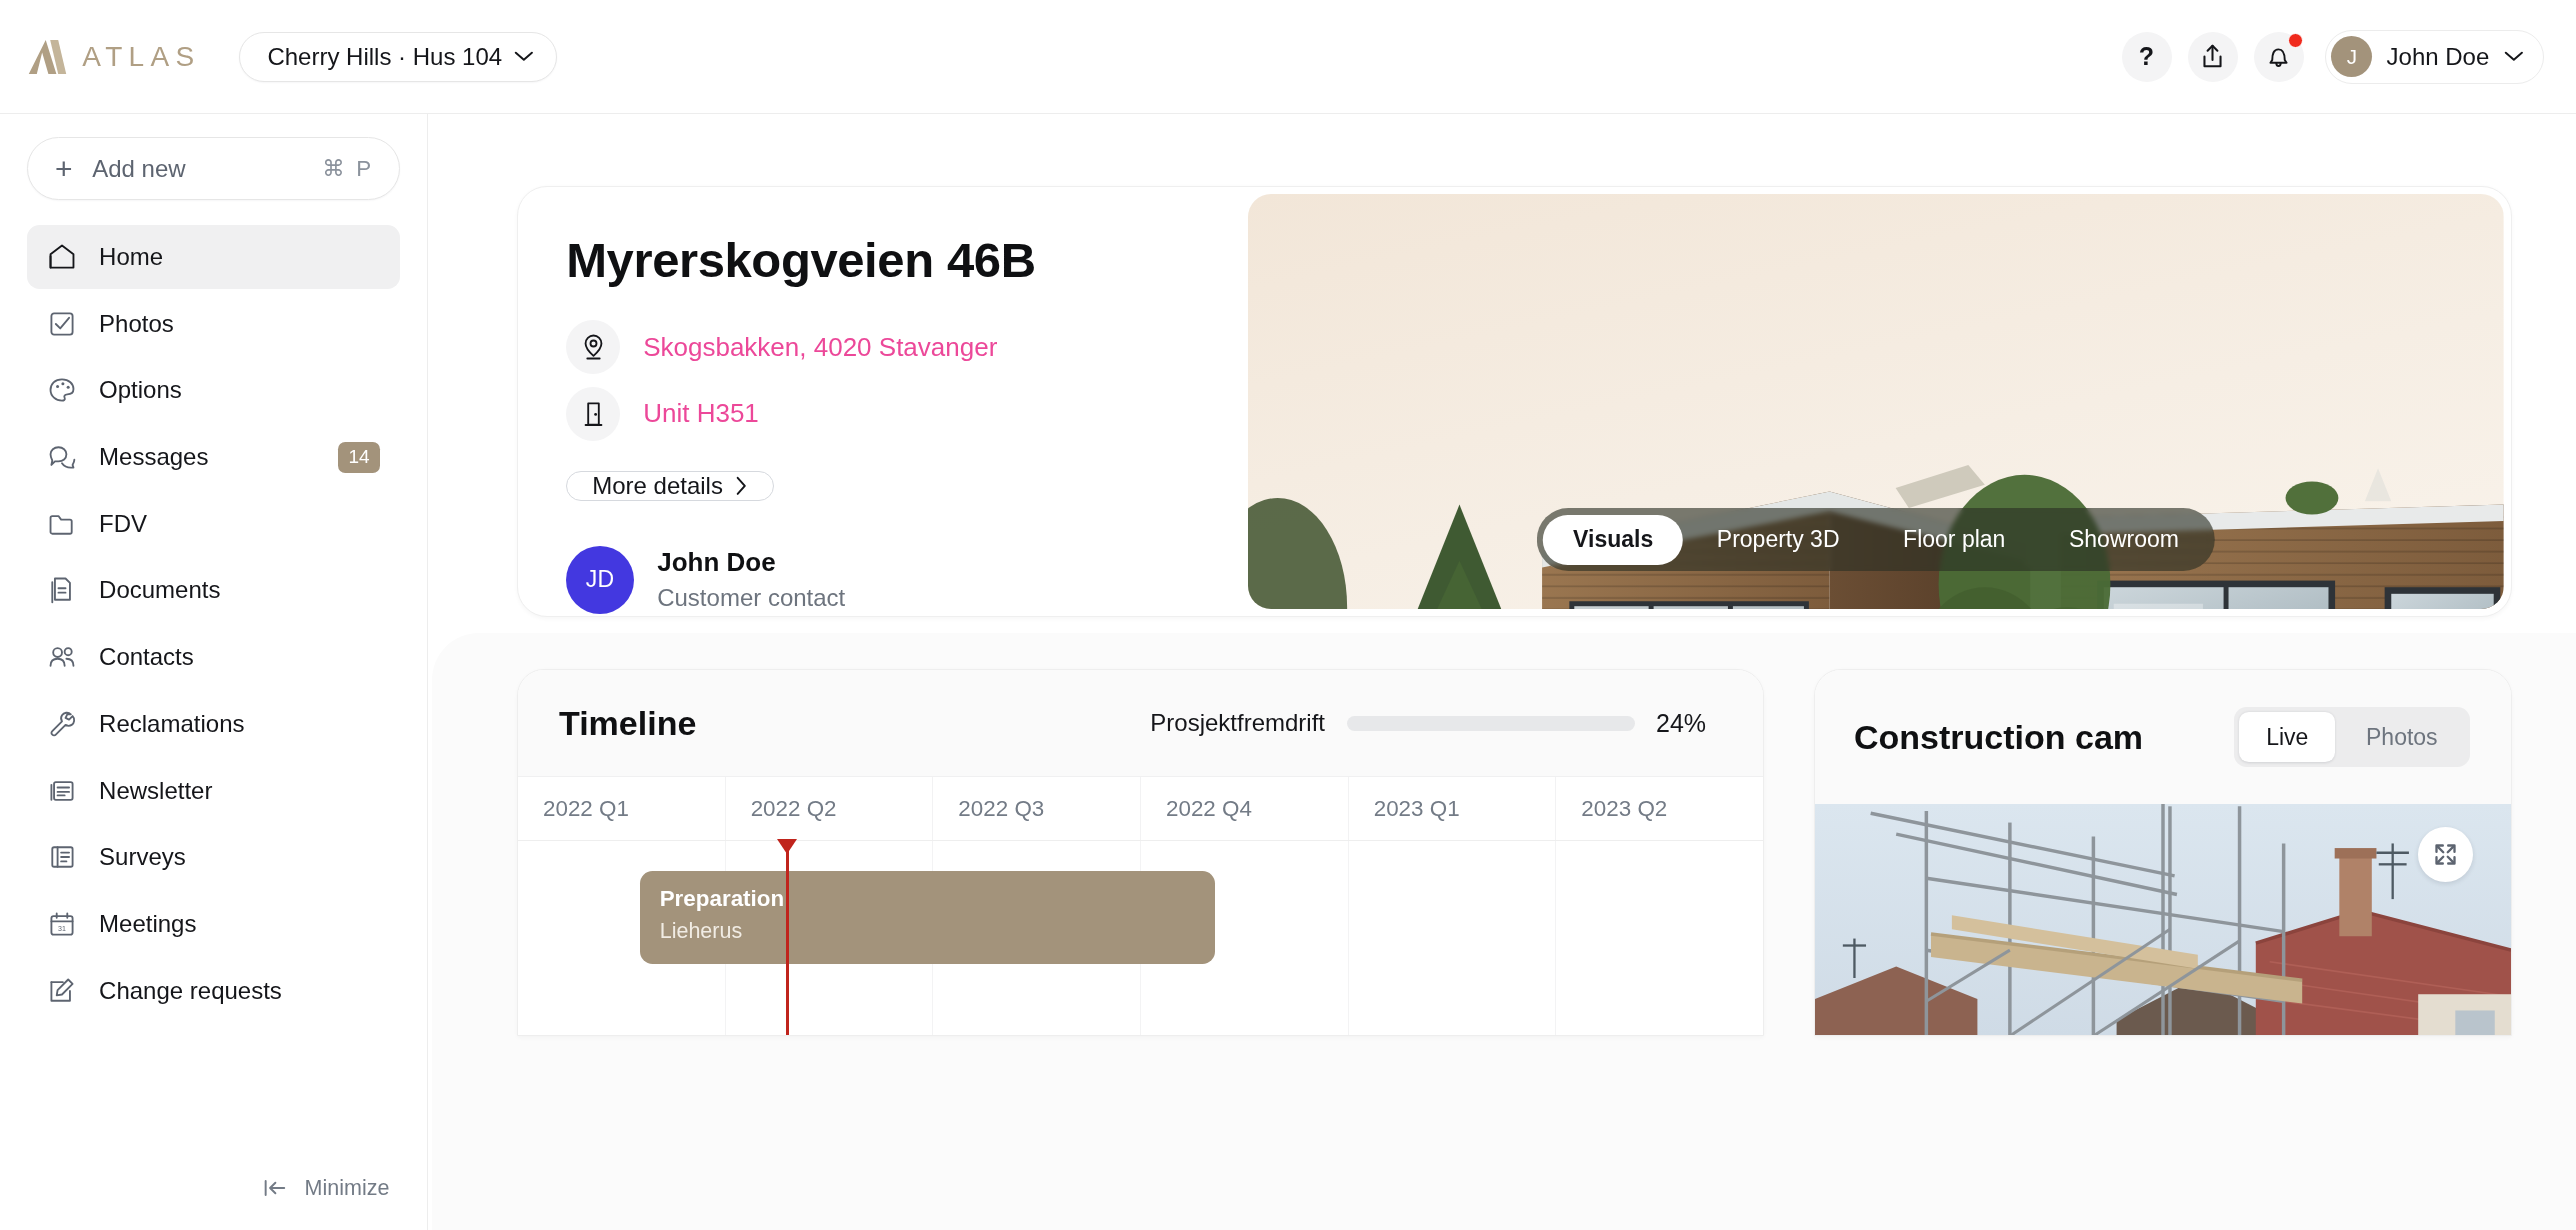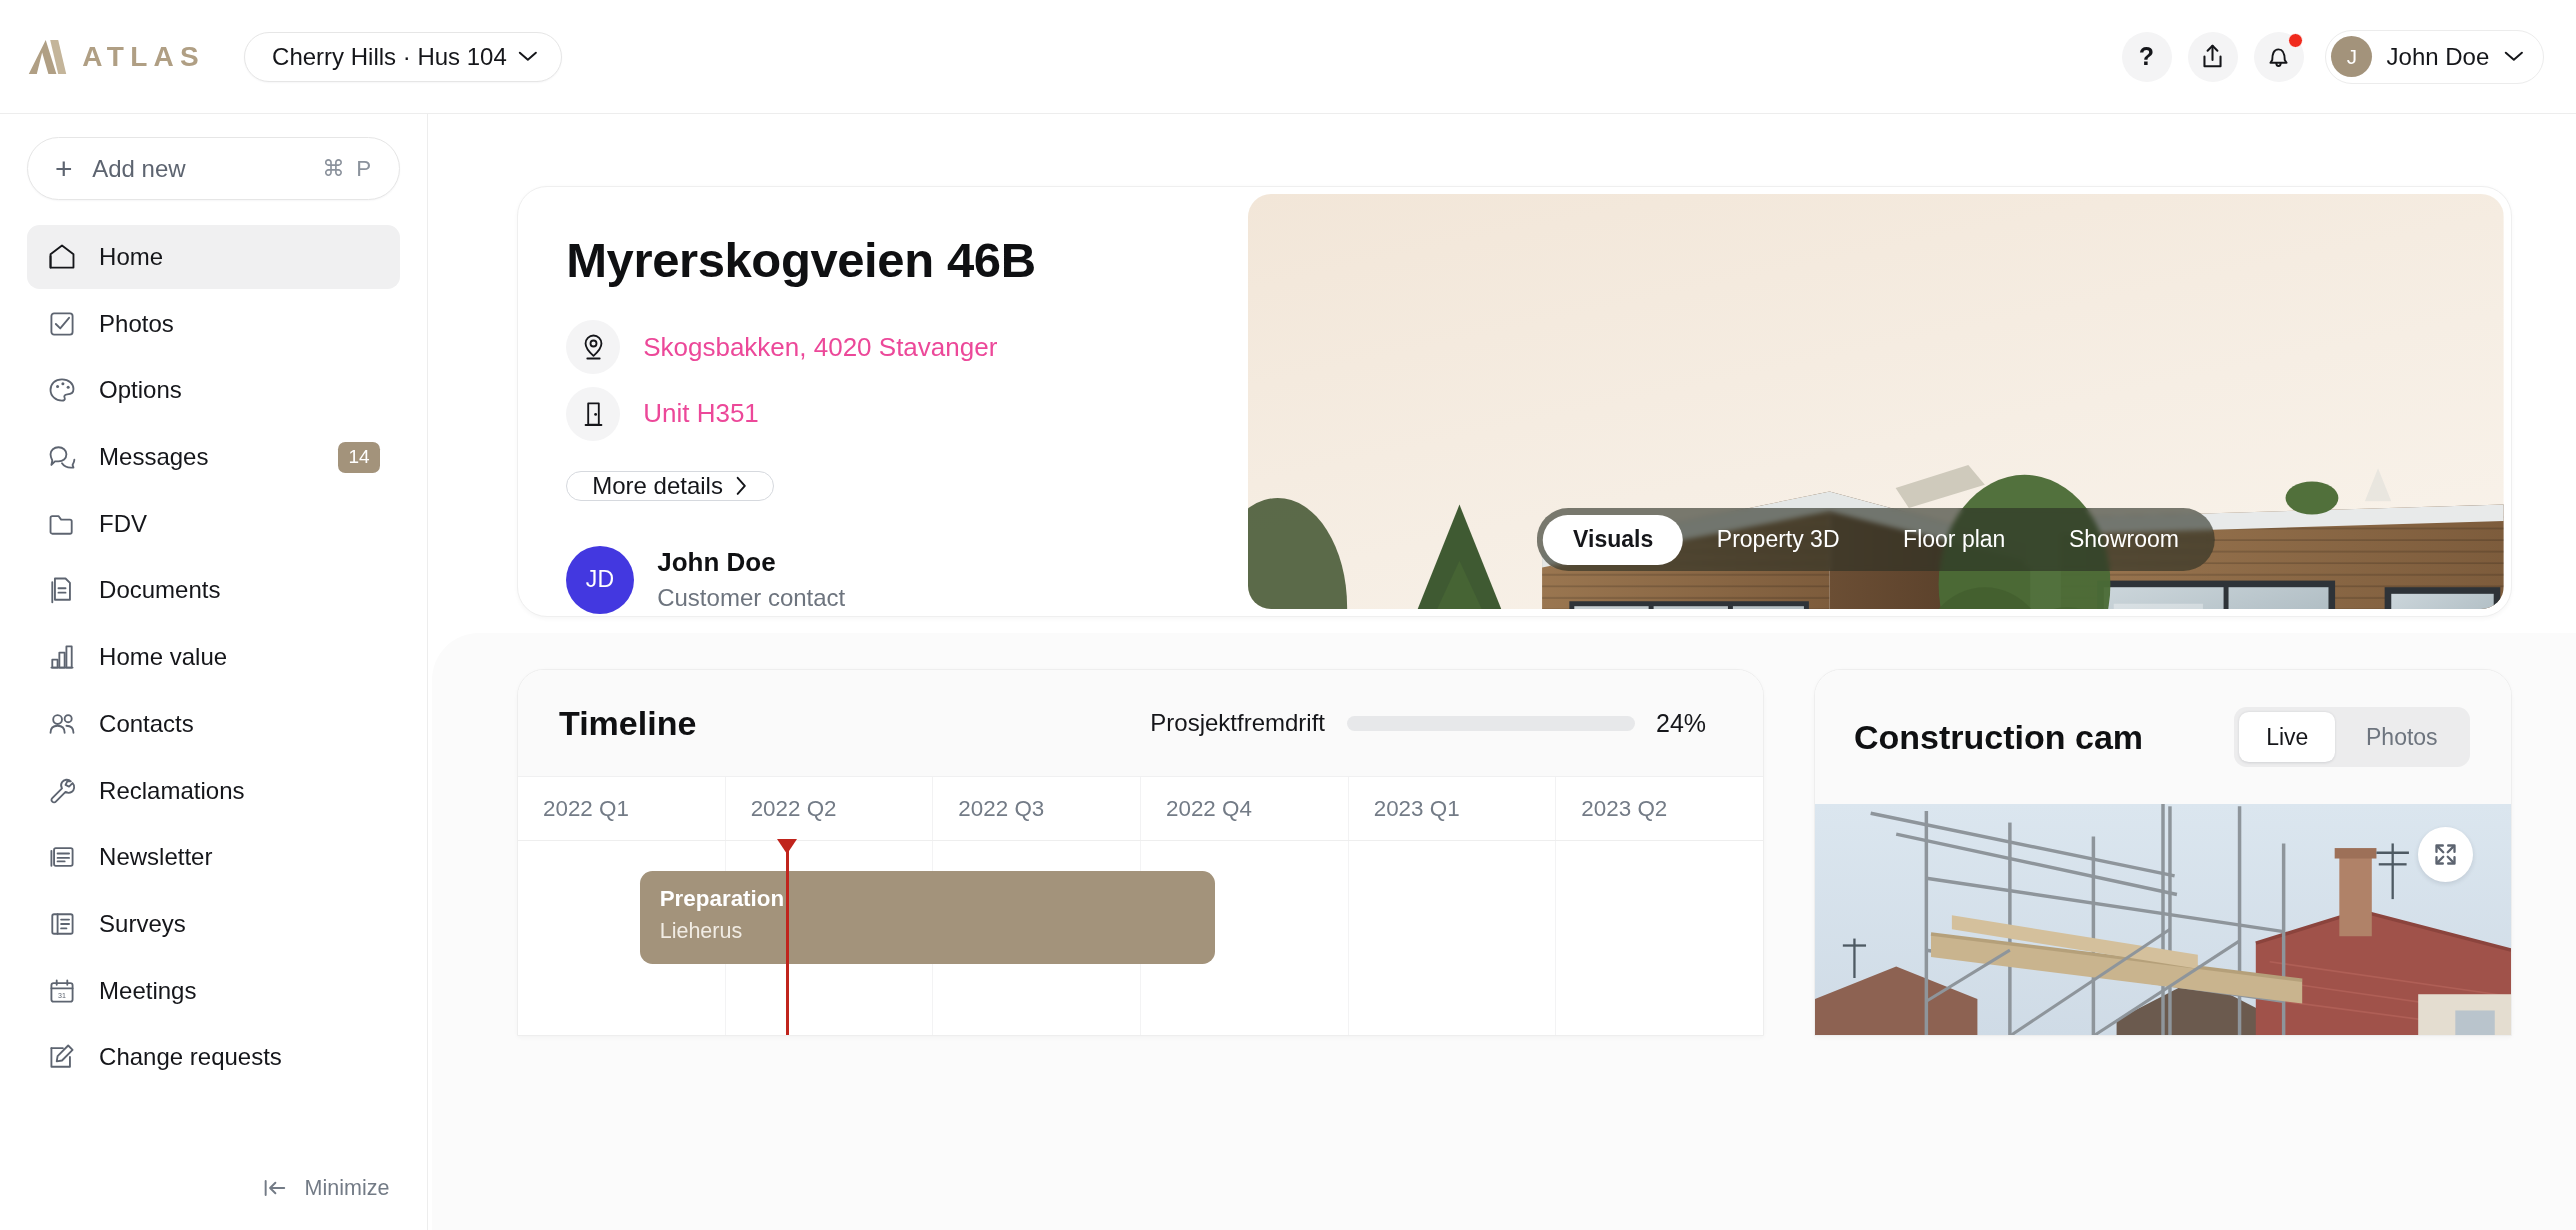--- a/index.html
+++ b/index.html
@@ -26,7 +26,7 @@
   .brand-mark { width: 41px; height: 38px; display: block; }
   .brand-word {
     font-size: 28px; letter-spacing: 6.3px; color: #b09f84;
-    font-weight: 700;
+    font-weight: 400;
   }
   .project-pill {
     margin-left: 39px;

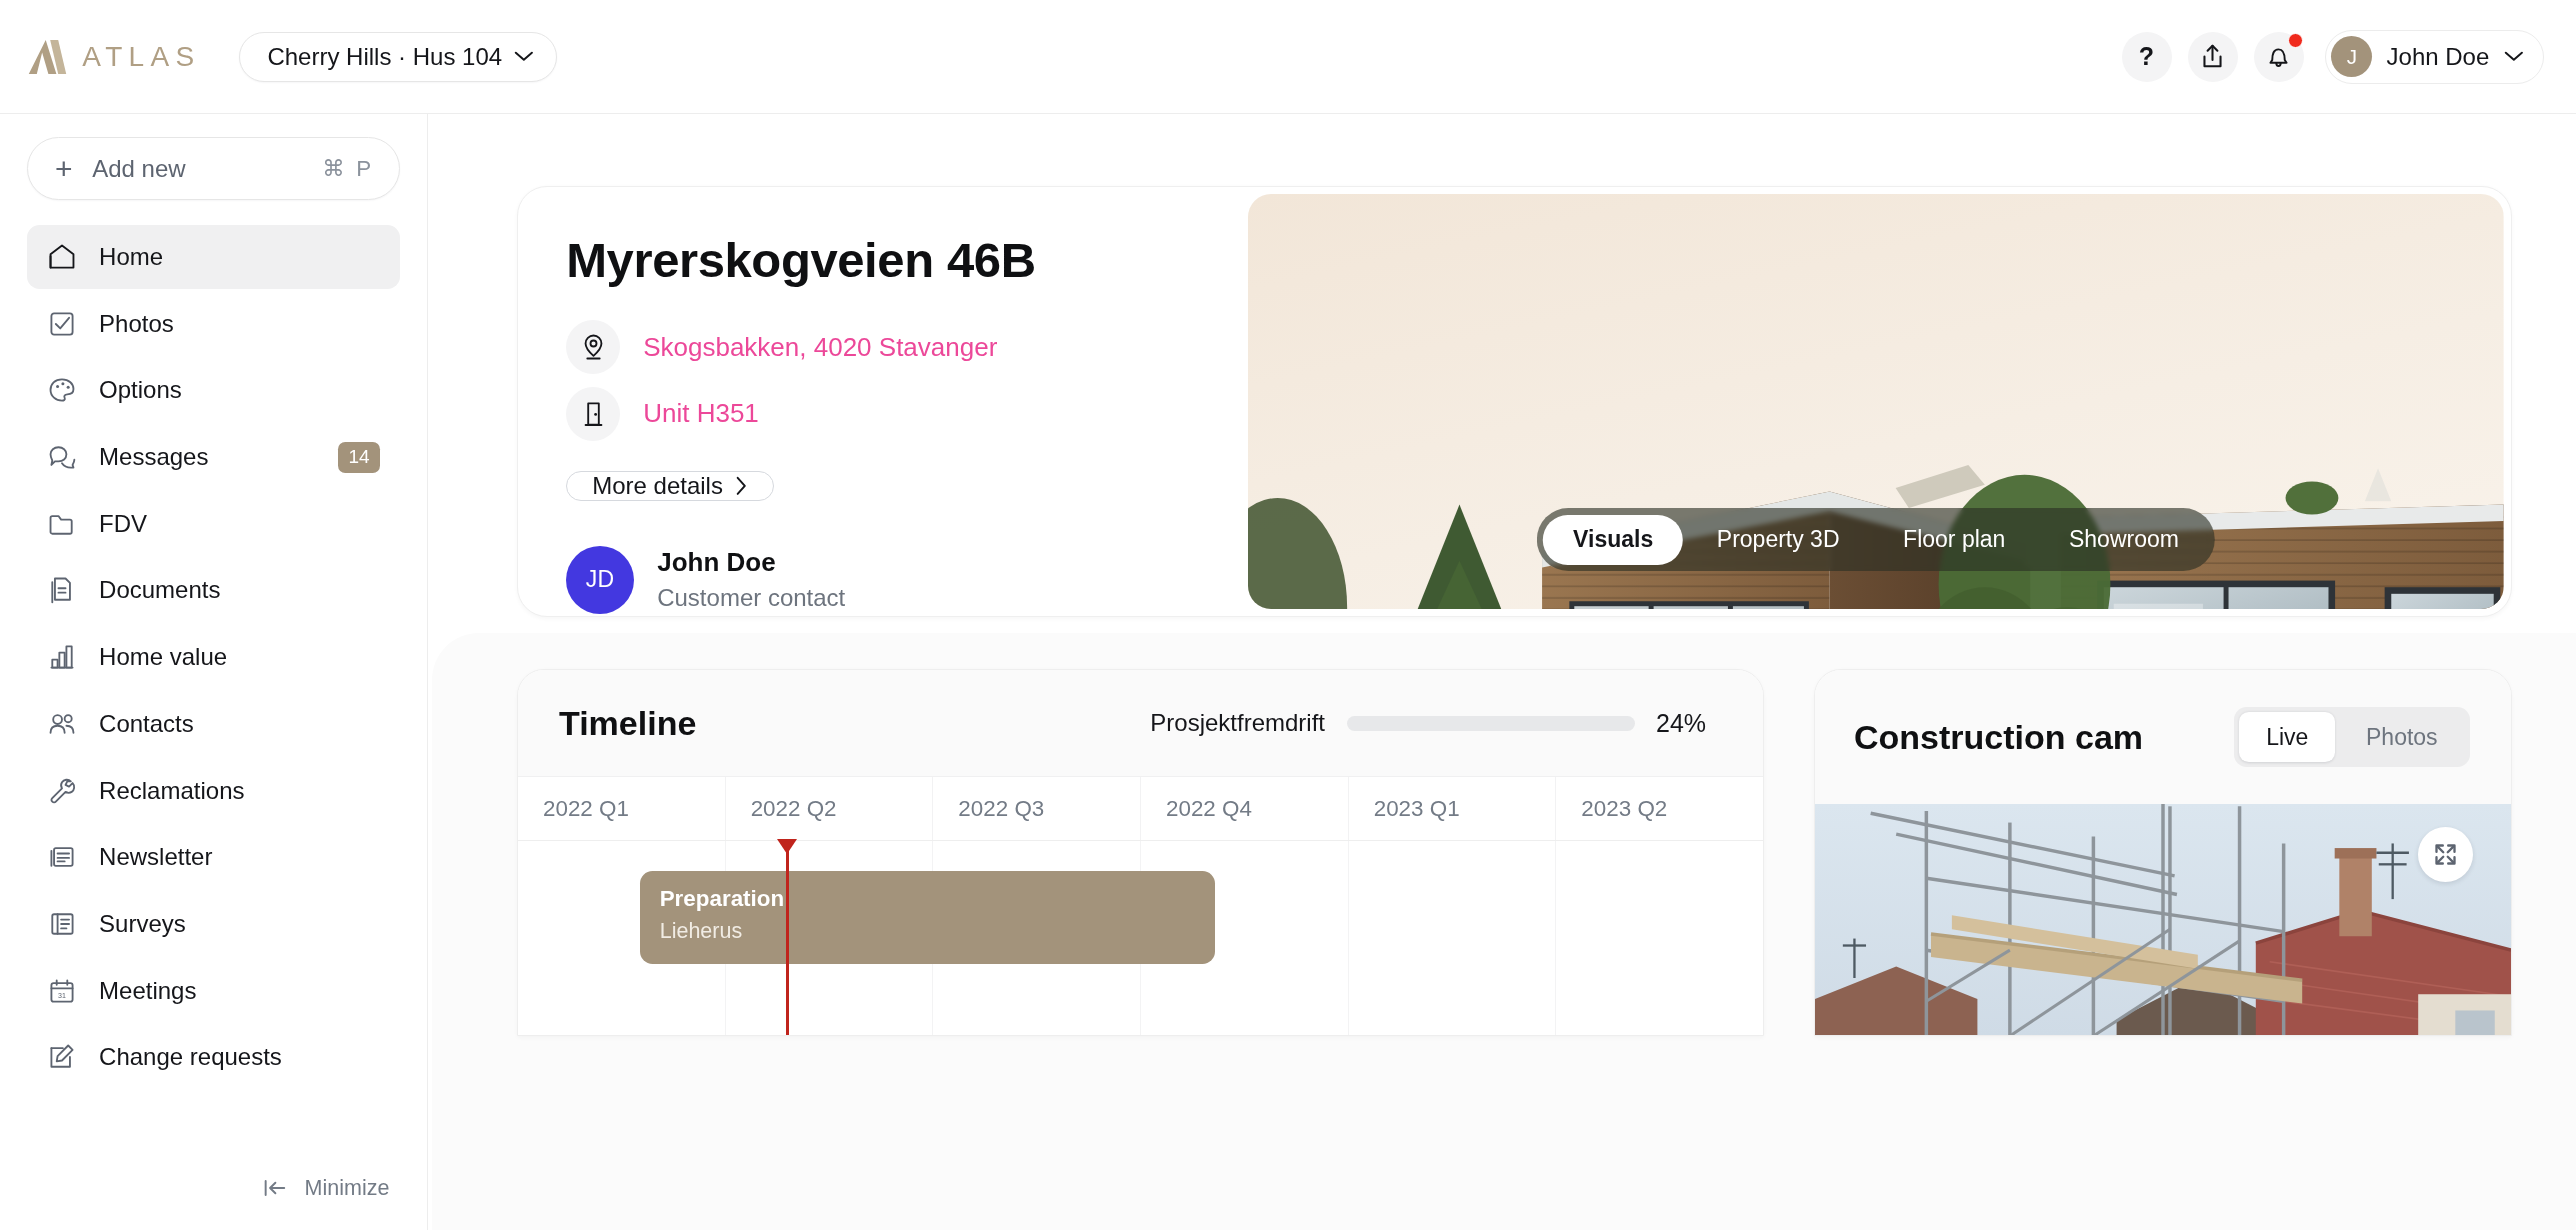--- a/index.html
+++ b/index.html
@@ -358,17 +358,6 @@
               </svg>
             </span>
             <span class="nav-label">Documents</span>
-          </div>
-          <div class="nav-item">
-            <span class="nav-ico">
-              <svg width="30" height="30" viewBox="0 0 34 34">
-                <path d="M5 29 L29 29" stroke="#5d6470" stroke-width="2.1" fill="none" stroke-linecap="round" stroke-linejoin="round"></path>
-                <rect x="6" y="20" width="6" height="9" stroke="#5d6470" stroke-width="2.1" fill="none" stroke-linecap="round" stroke-linejoin="round"></rect>
-                <rect x="14" y="12" width="6" height="17" stroke="#5d6470" stroke-width="2.1" fill="none" stroke-linecap="round" stroke-linejoin="round"></rect>
-                <rect x="22" y="5" width="6" height="24" stroke="#5d6470" stroke-width="2.1" fill="none" stroke-linecap="round" stroke-linejoin="round"></rect>
-              </svg>
-            </span>
-            <span class="nav-label">Home value</span>
           </div>
           <div class="nav-item">
             <span class="nav-ico">

